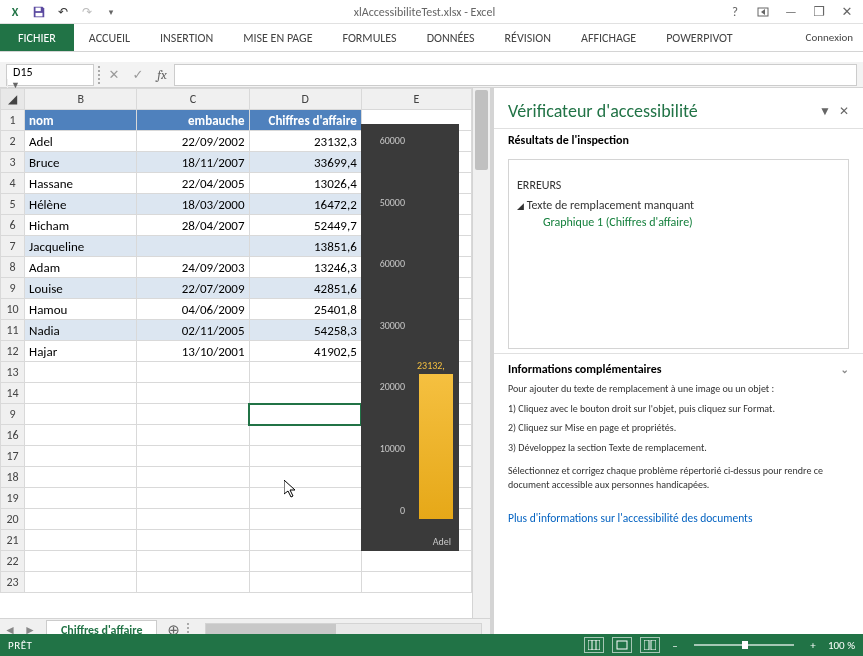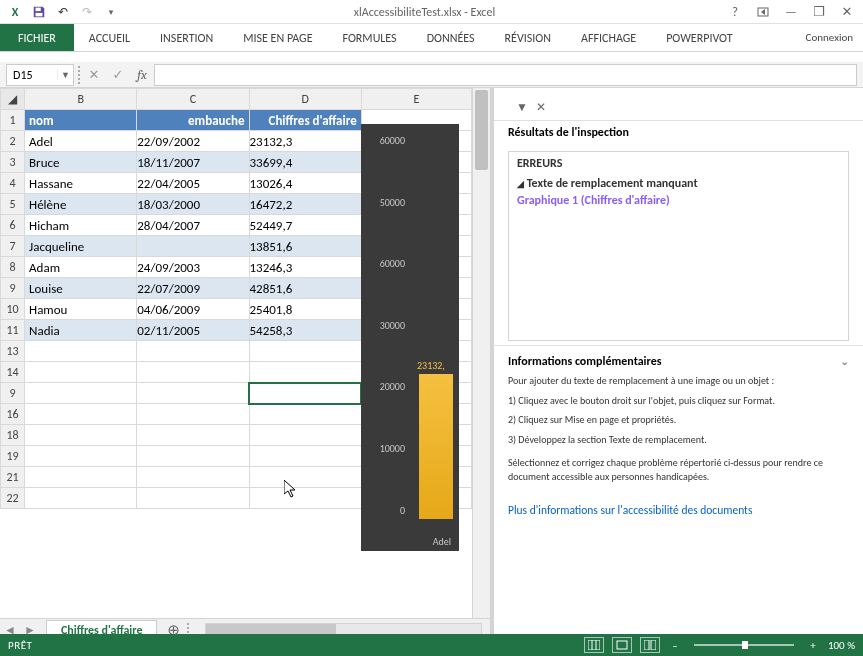--- a/index.html
+++ b/index.html
@@ -23,7 +23,7 @@
 
 
 .formula-row { height: 26px; display: flex; align-items: center; border-bottom: 1px solid #d4d4d4; background: #f3f3f3; margin-top: 10px; }
-.name-box { width: 68px; height: 22px; border: 1px solid #ccc; background: #fff; display: flex; align-items: center; margin: 0 4px 0 6px; }
+.name-box { width: 88px; height: 22px; border: 1px solid #ccc; background: #fff; display: flex; align-items: flex-start; margin: 0 4px 0 6px; flex-direction: column; }
 .name-box-text { flex: 1; padding-left: 6px; font-size: 12px; }
 .name-box-dd { width: 16px; text-align: center; border-left: 1px solid #eee; font-size: 9px; color: #666; }
 .fb-btn { width: 24px; height: 22px; display: flex; align-items: center; justify-content: center; color: #999; font-size: 13px; }

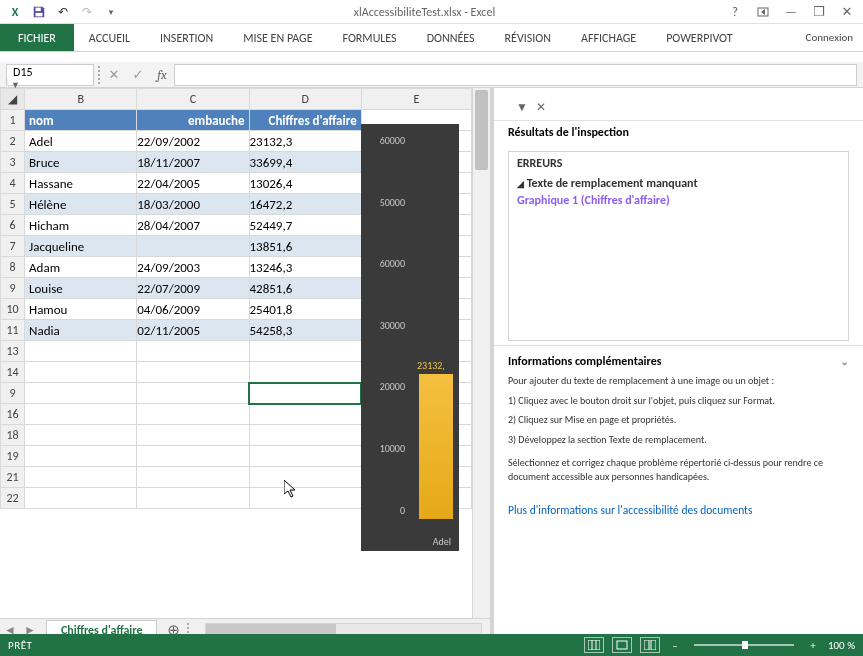--- a/index.html
+++ b/index.html
@@ -341,6 +341,7 @@
 
   <div class="task-pane">
     <div class="pane-header">
+      <div class="pane-title">Vérificateur d'accessibilité</div>
       <div class="pane-ctl">▼</div>
       <div class="pane-ctl">✕</div>
     </div>

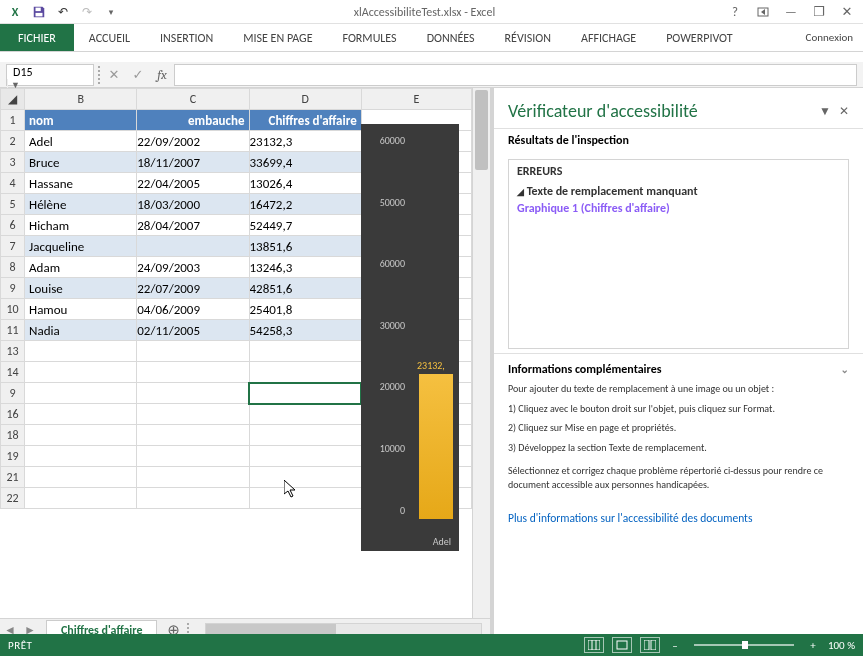--- a/index.html
+++ b/index.html
@@ -46,7 +46,7 @@
 .col-B, .col-C, .col-D { width: 112px; }
 .col-E { width: 110px; }
 .hdr-row .row-hdr { background: #e8e8e8; }
-td.num { padding-right: 4px; }
+td.num { text-align: right; padding-right: 4px; }
 td.txt { text-align: left; padding-left: 4px; }
 .tbl-head td { background: #4f81bd; color: #fff; font-weight: bold; padding-left: 4px; }
 .band td { background: #dce6f1; }

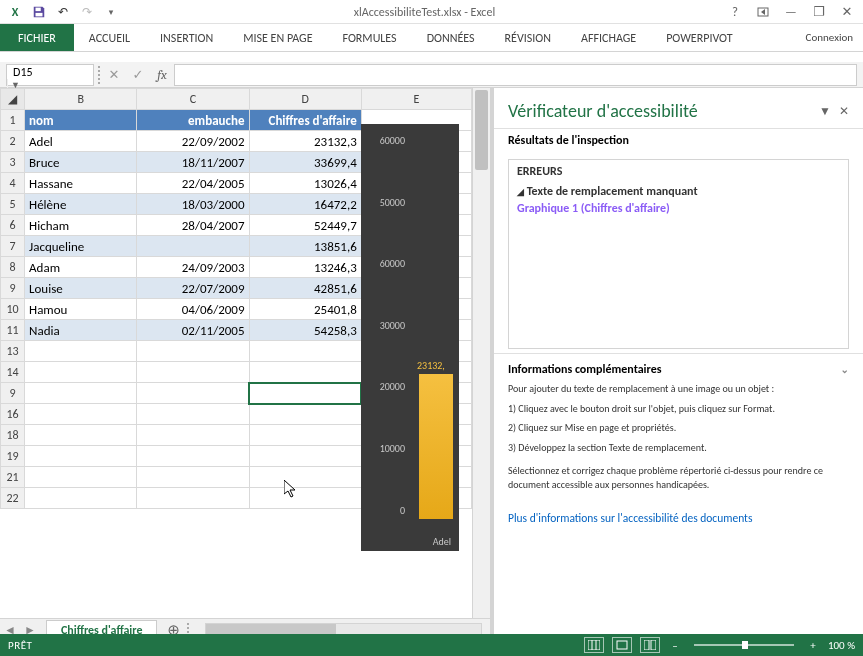--- a/index.html
+++ b/index.html
@@ -75,7 +75,7 @@
 .pane-title { flex: 1; font-size: 18px; color: #217346; font-weight: 300; }
 .pane-ctl { color: #666; margin-left: 8px; cursor: pointer; font-size: 12px; }
 .pane-section { padding: 4px 14px 8px; font-weight: bold; font-size: 12px; border-top: 1px solid #e0e0e0; }
-.error-list { margin: 4px 14px; border: 1px solid #d4d4d4; height: 190px; padding: 4px 8px; font-size: 12px; font-weight: bold; }
+.error-list { margin: 4px 14px; border: 1px solid #d4d4d4; height: 190px; padding: 18px 8px; font-size: 12px; }
 .error-group { color: #333; margin-bottom: 6px; }
 .error-item { color: #333; margin-left: 0; }
 .error-sub { color: #8b5cf6; margin-left: 0; margin-top: 3px; }

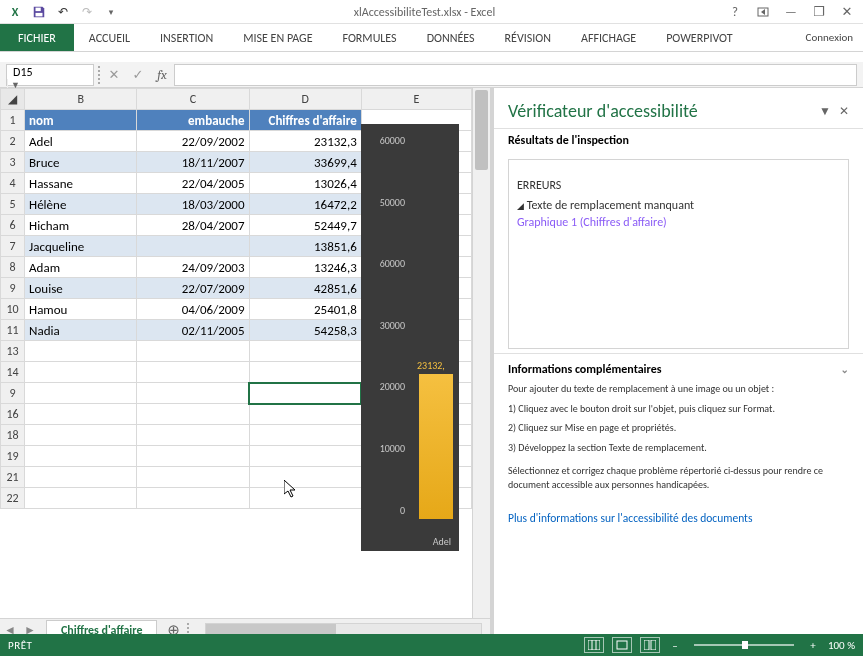--- a/index.html
+++ b/index.html
@@ -78,7 +78,7 @@
 .error-list { margin: 4px 14px; border: 1px solid #d4d4d4; height: 190px; padding: 18px 8px; font-size: 12px; }
 .error-group { color: #333; margin-bottom: 6px; }
 .error-item { color: #333; margin-left: 0; }
-.error-sub { color: #8b5cf6; margin-left: 0; margin-top: 3px; }
+.error-sub { color: #15803d; margin-left: 26px; margin-top: 3px; }
 .pane-info { padding: 8px 14px; font-size: 12px; border-top: 1px solid #e0e0e0; }
 .pane-info-head { font-weight: bold; display: flex; justify-content: space-between; align-items: center; margin-bottom: 6px; }
 .pane-info p { margin-bottom: 6px; color: #333; line-height: 1.35; font-size: 10px; }

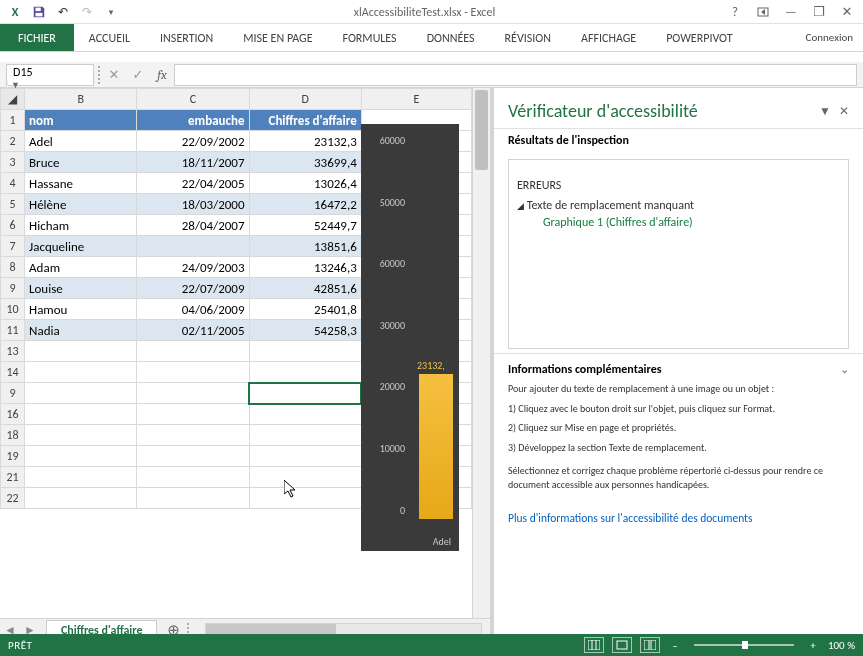--- a/index.html
+++ b/index.html
@@ -251,6 +251,13 @@
                 <td style="background:#fff;"></td>
               </tr>
           <tr>
+                <th class="row-hdr">12</th>
+                <td class="txt">Hajar</td>
+                <td class="num">13/10/2001</td>
+                <td class="num">41902,5</td>
+                <td></td>
+              </tr>
+          <tr>
                 <th class="row-hdr">13</th>
                 <td></td>
                 <td></td>

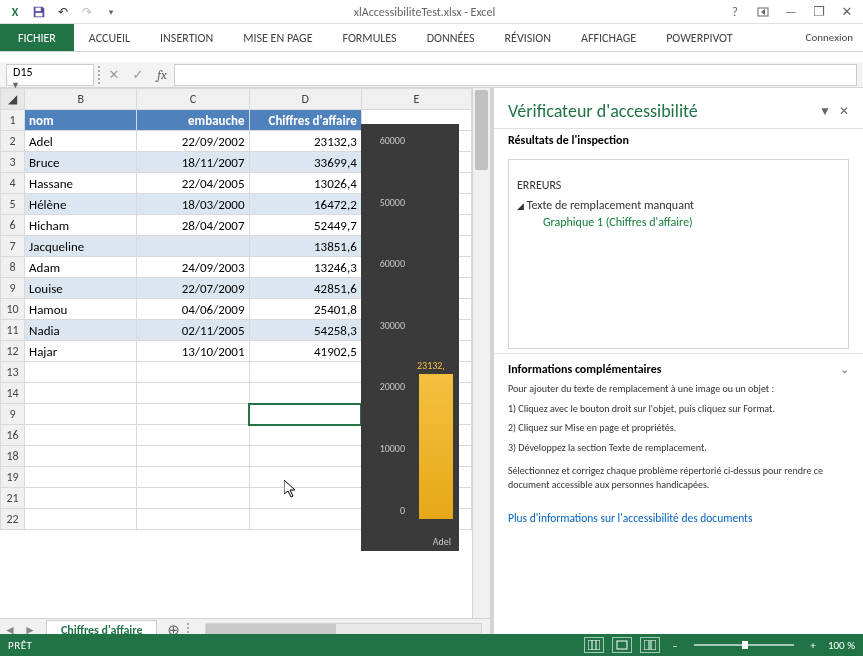--- a/index.html
+++ b/index.html
@@ -286,6 +286,13 @@
                 <td></td>
               </tr>
           <tr>
+                <th class="row-hdr">17</th>
+                <td></td>
+                <td></td>
+                <td></td>
+                <td></td>
+              </tr>
+          <tr>
                 <th class="row-hdr">18</th>
                 <td></td>
                 <td></td>

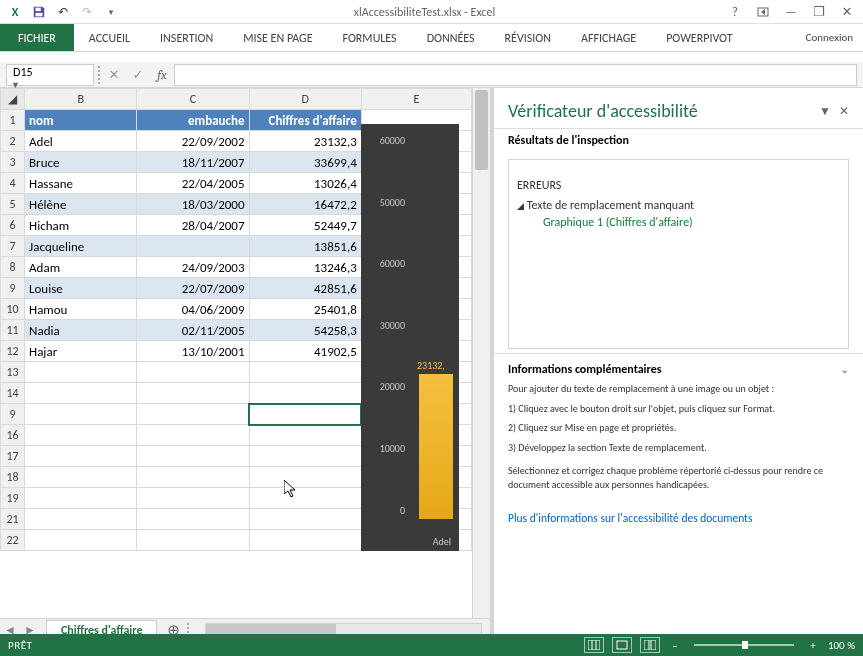--- a/index.html
+++ b/index.html
@@ -307,6 +307,13 @@
                 <td></td>
               </tr>
           <tr>
+                <th class="row-hdr">20</th>
+                <td></td>
+                <td></td>
+                <td></td>
+                <td></td>
+              </tr>
+          <tr>
                 <th class="row-hdr">21</th>
                 <td></td>
                 <td></td>

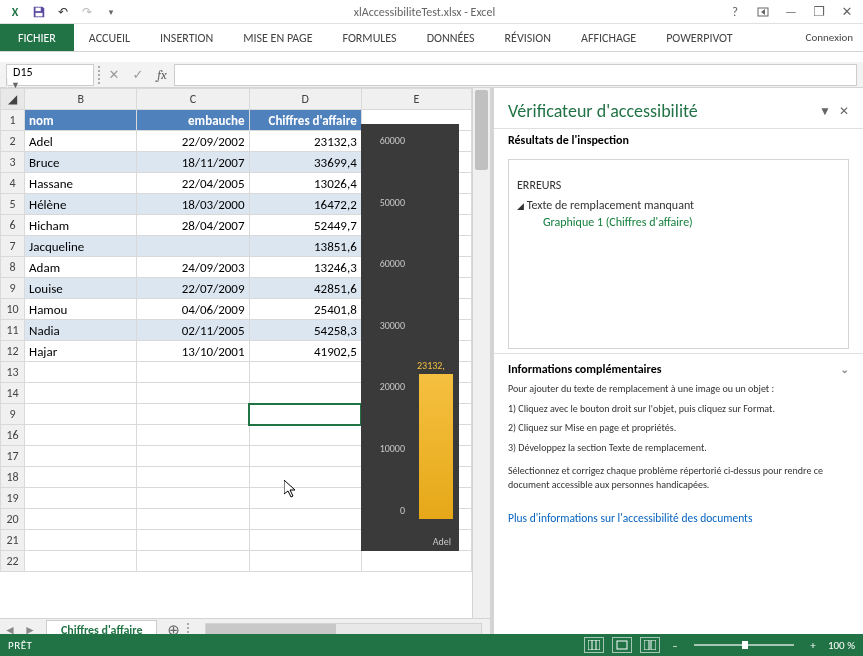--- a/index.html
+++ b/index.html
@@ -327,6 +327,13 @@
                 <td></td>
                 <td></td>
               </tr>
+          <tr>
+                <th class="row-hdr">23</th>
+                <td></td>
+                <td></td>
+                <td></td>
+                <td></td>
+              </tr>
         </tbody>
           </table>
 

